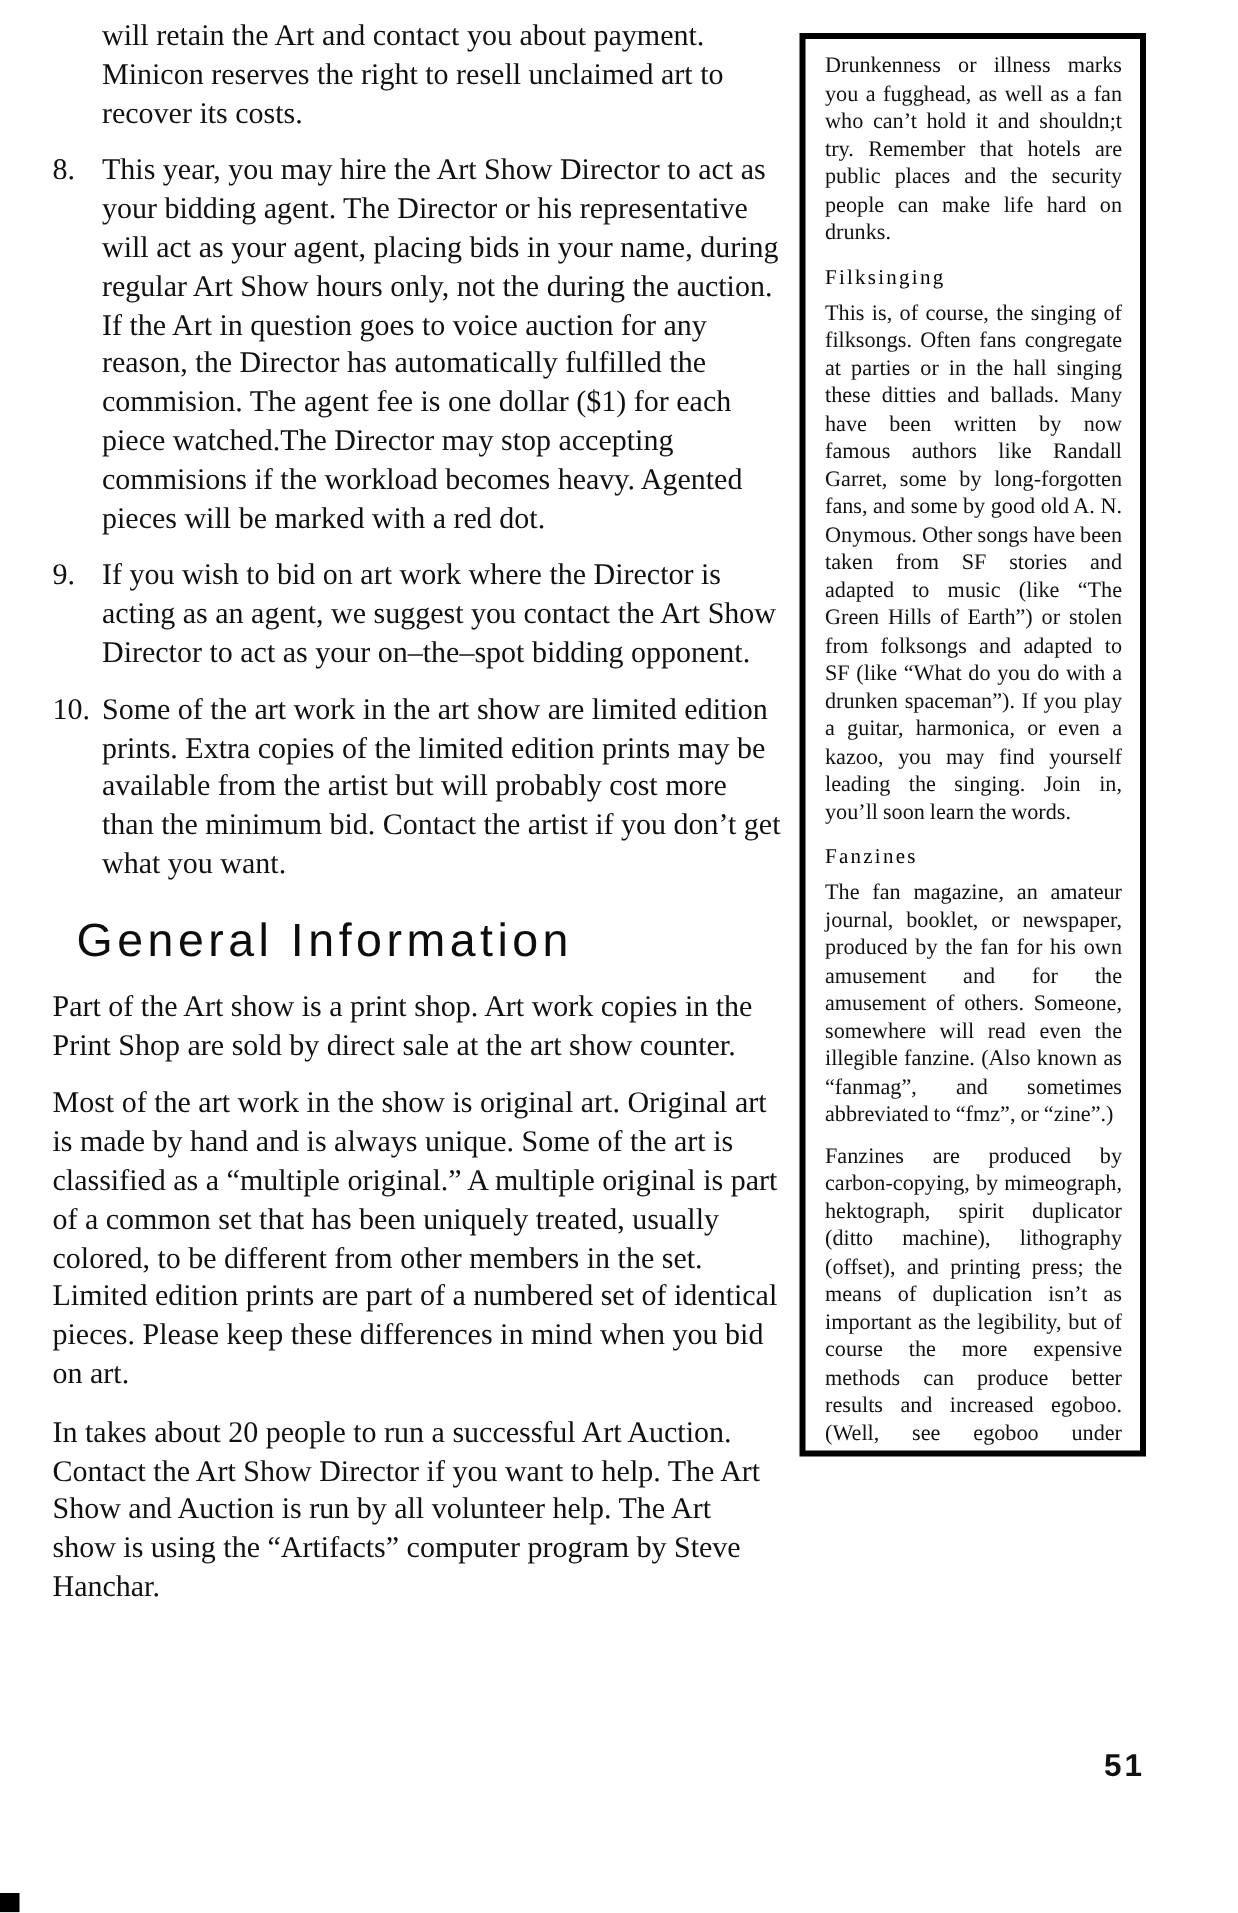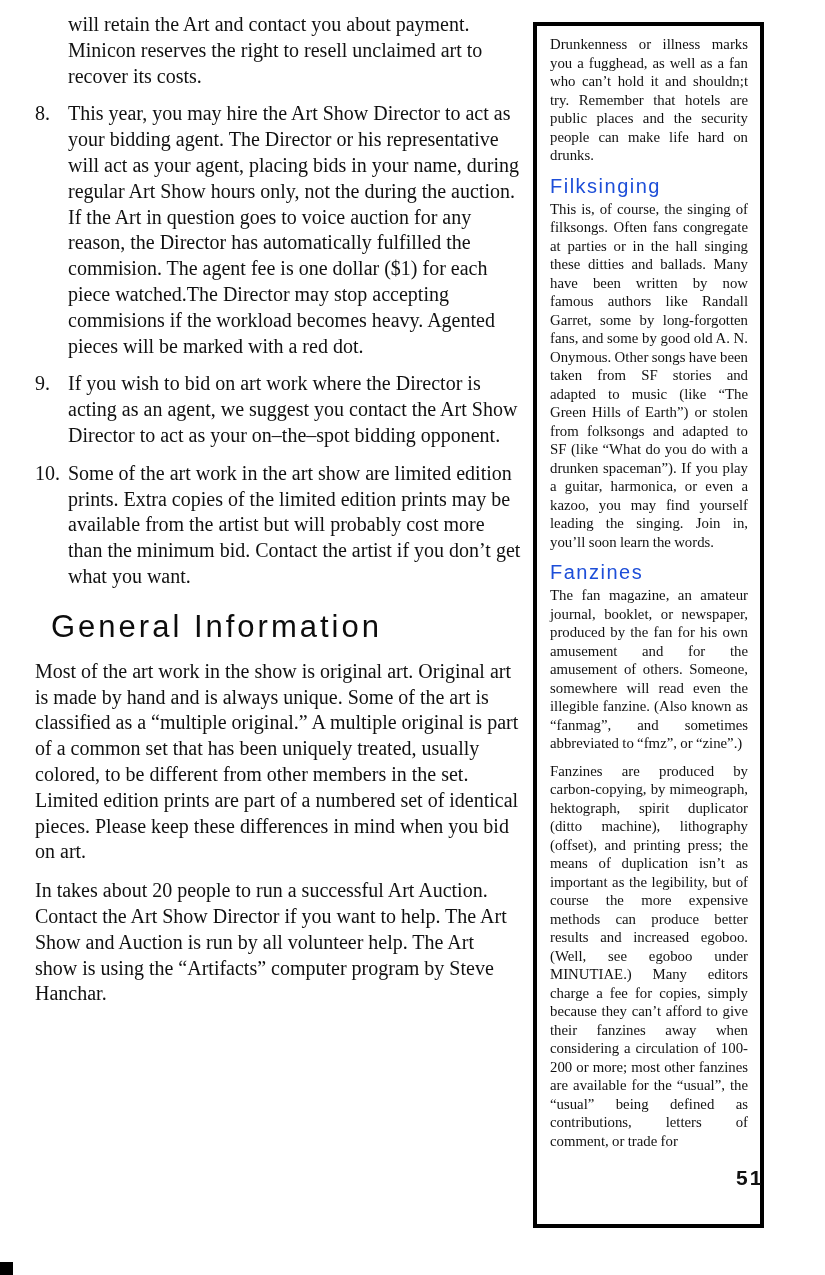--- a/index.html
+++ b/index.html
@@ -25,7 +25,7 @@
   .main-col p.body-par { margin:0 0 13px 0; }
   
   .sidebar {
-    position:absolute; left:533px; top:22px; width:231px; height:1206px;
+    position:absolute; left:533px; top:22px; width:231px; height:949px;
     border:4px solid #000; box-sizing:border-box;
     padding:9px 12px 0 13px; overflow:hidden;
     font-size:14.8px; line-height:18.5px;

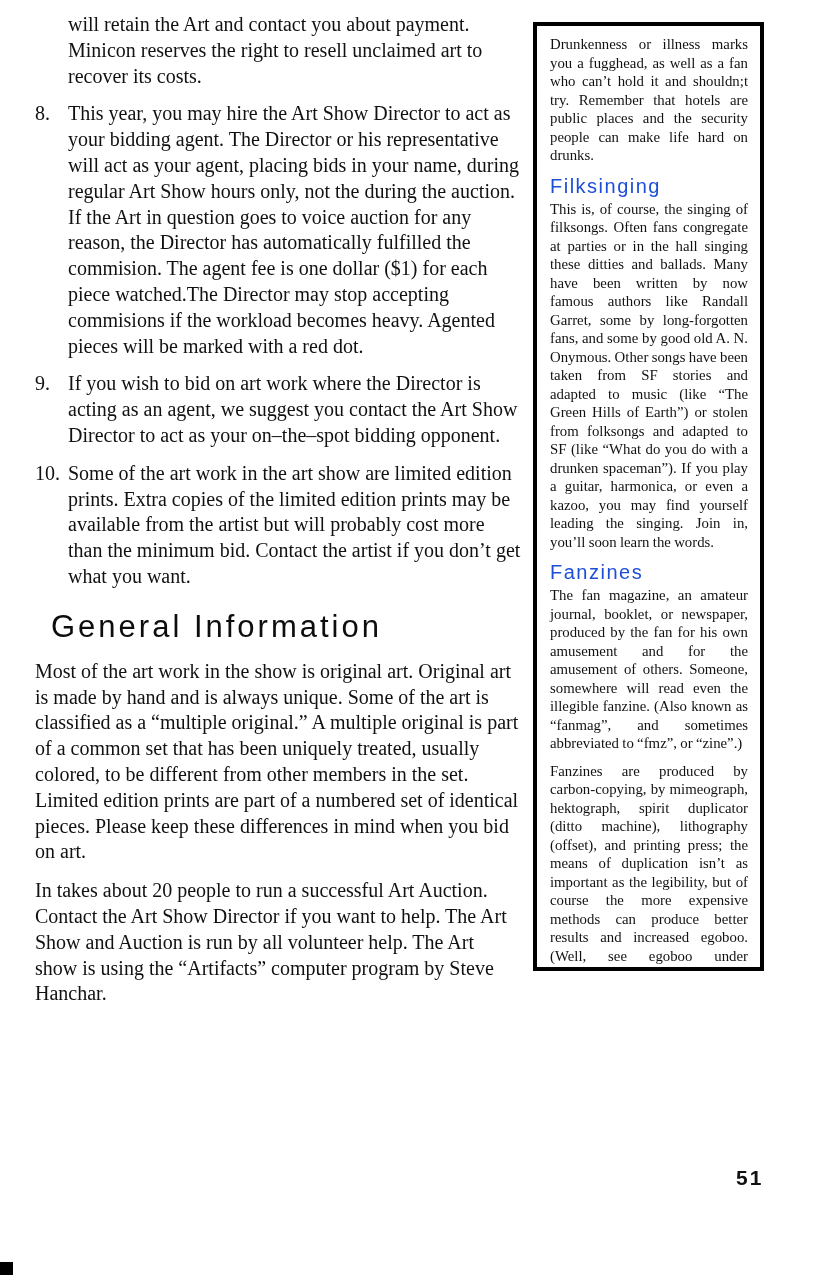--- a/index.html
+++ b/index.html
@@ -36,9 +36,9 @@
   }
   .sidebar p.gap-above { margin-top:9px; }
   .sidebar h2 {
-    font-family:Liberation Sans, sans-serif;
-    font-weight:normal; font-size:20px; line-height:22px;
-    letter-spacing:1.5px; margin:10px 0 3px 0; color:#1d4ed8;
+    font-family:Liberation Serif, serif;
+    font-weight:normal; font-size:14px; line-height:22px;
+    letter-spacing:1.5px; margin:10px 0 3px 0; color:#000000;
   }
   
   .page-number {

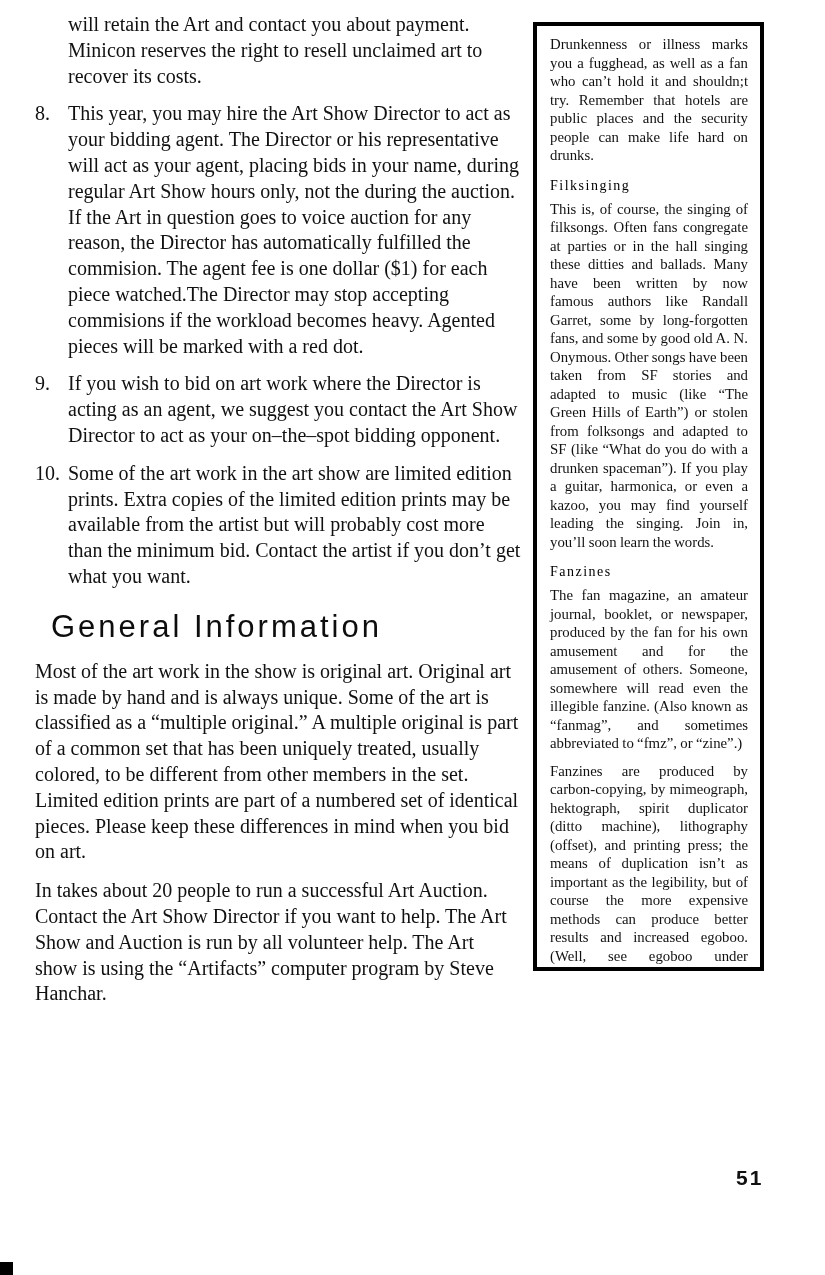--- a/index.html
+++ b/index.html
@@ -80,6 +80,7 @@
 
     <h1 class="section-heading">General Information</h1>
 
+    <p class="body-par">Part of the Art show is a print shop. Art work copies in the Print Shop are sold by direct sale at the art show counter.</p>
     <p class="body-par">Most of the art work in the show is original art. Original art is made by hand and is always unique. Some of the art is classified as a “multiple original.” A multiple original is part of a common set that has been uniquely treated, usually colored, to be different from other members in the set. Limited edition prints are part of a numbered set of identical pieces. Please keep these differences in mind when you bid on art.</p>
     <p class="body-par">In takes about 20 people to run a successful Art Auction. Contact the Art Show Director if you want to help. The Art Show and Auction is run by all volunteer help. The Art show is using the “Artifacts” computer program by Steve Hanchar.</p>
 

